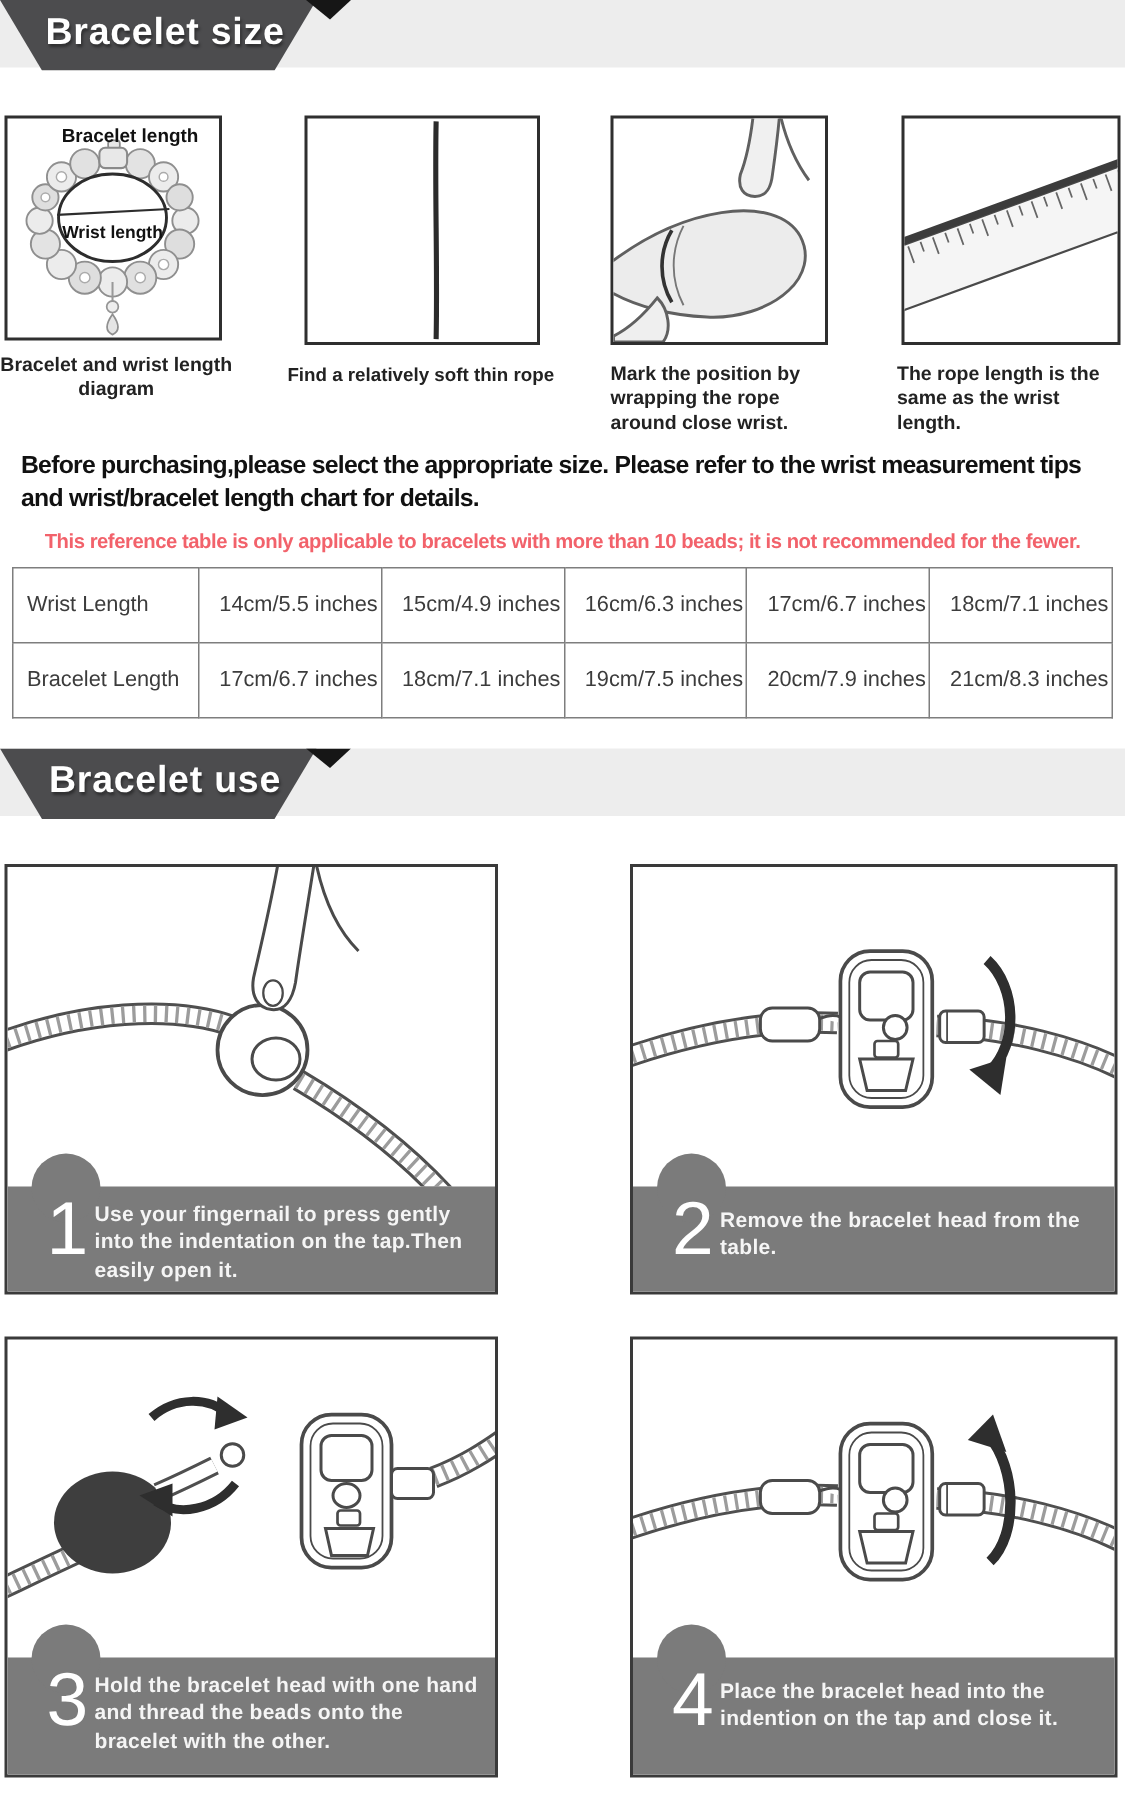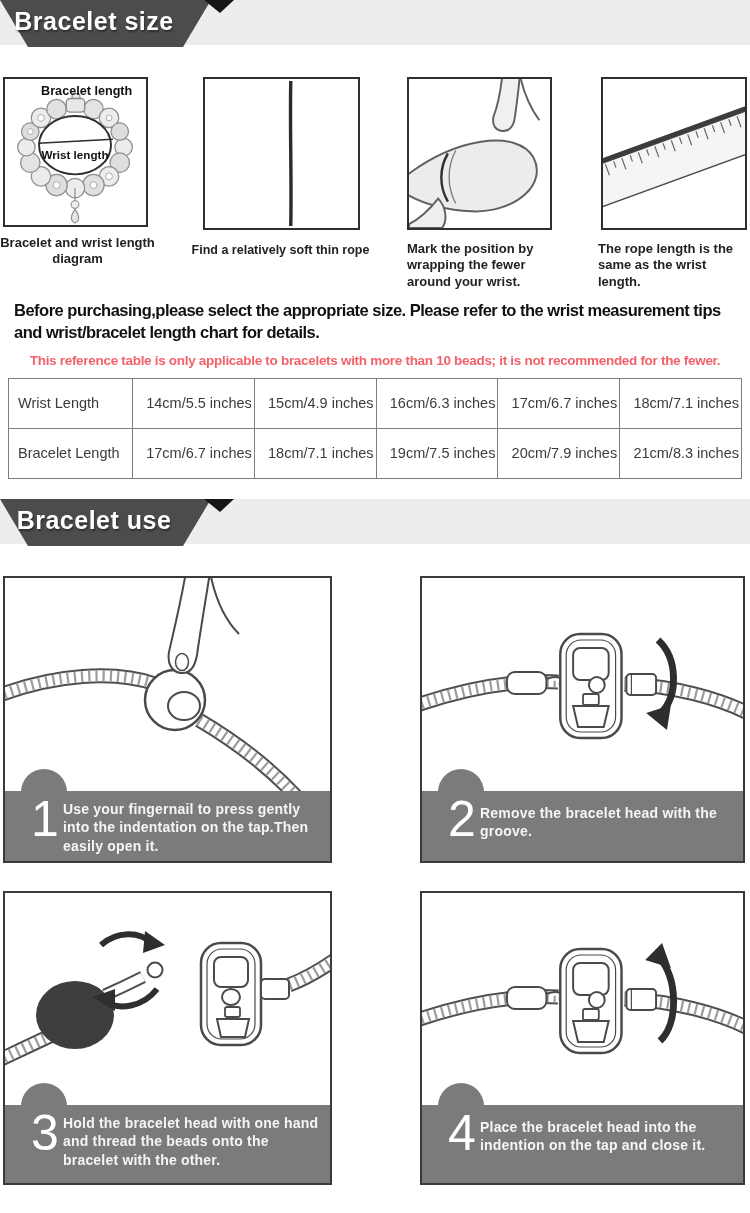--- a/index.html
+++ b/index.html
@@ -10,7 +10,7 @@
   .strip{position:relative;height:45px;background:#ededed;}
   .strip2{margin-top:20px;}
   .ribbon{position:absolute;left:0;top:0;width:240px;height:47px;}
-  .ribbon-label{position:absolute;left:14px;top:7px;width:160px;text-align:center;
+  .ribbon-label{position:absolute;left:30px;top:7px;width:160px;text-align:center;
     font-size:25px;font-weight:800;color:#ffffff;letter-spacing:.5px;
     text-shadow:1px 2px 2px rgba(0,0,0,.4);}
 

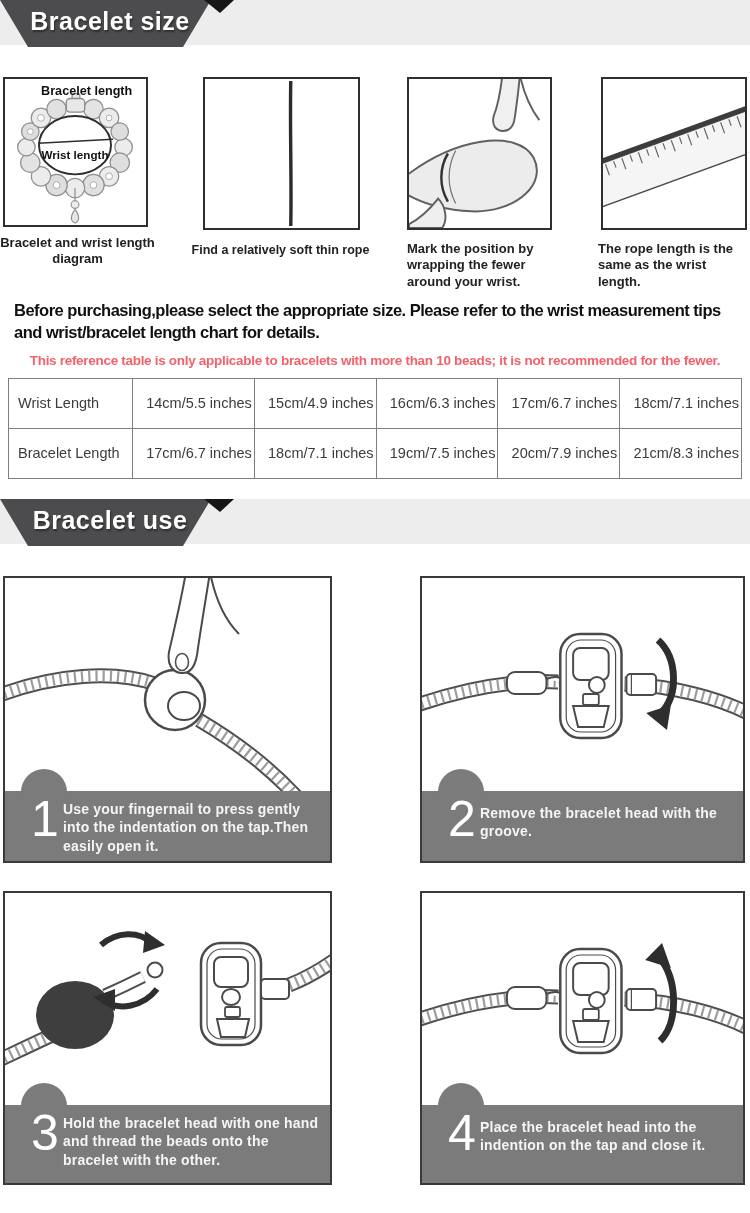--- a/index.html
+++ b/index.html
@@ -121,7 +121,7 @@
         <path d="M48,73 C39,90 39,110 48,127" fill="none" stroke="#777" stroke-width="1.3"></path>
       </svg>
     </div>
-    <div class="figcap" style="left:407px;top:166px;width:160px;">Mark the position by wrapping the fewer around your wrist.</div>
+    <div class="figcap" style="left:407px;top:166px;width:160px;">Mark the position by wrapping the rope around close wrist.</div>
 
     <div class="fig" style="left:601px;width:146px;height:153px;">
       <svg width="142" height="149" viewBox="0 0 146 153" preserveAspectRatio="none">

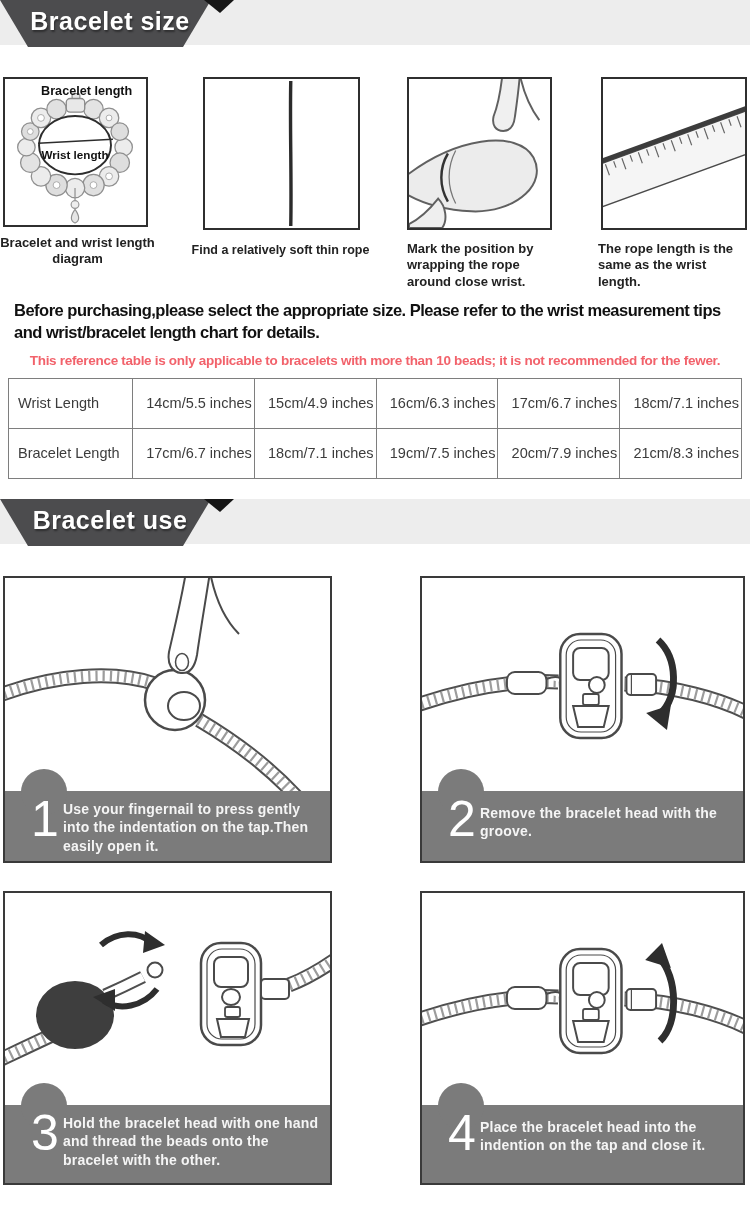--- a/index.html
+++ b/index.html
@@ -219,7 +219,7 @@
       <div class="cap cap-h70">
         <div class="bump"></div>
         <div class="cap-num">2</div>
-        <div class="cap-text pad2">Remove the bracelet head with the groove.</div>
+        <div class="cap-text pad2">Remove the bracelet head from the table.</div>
       </div>
     </div>
   </div>

